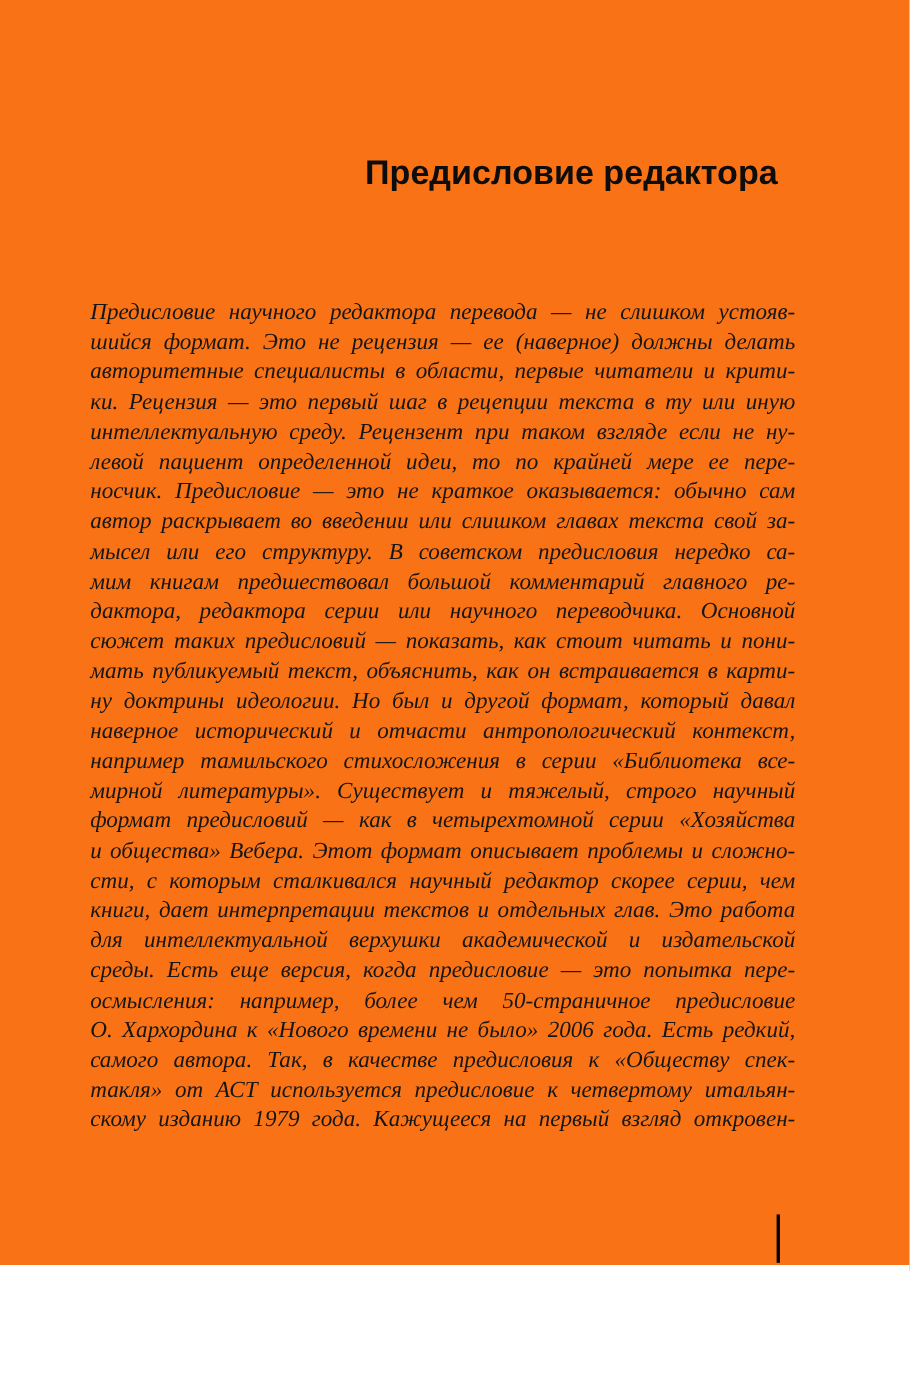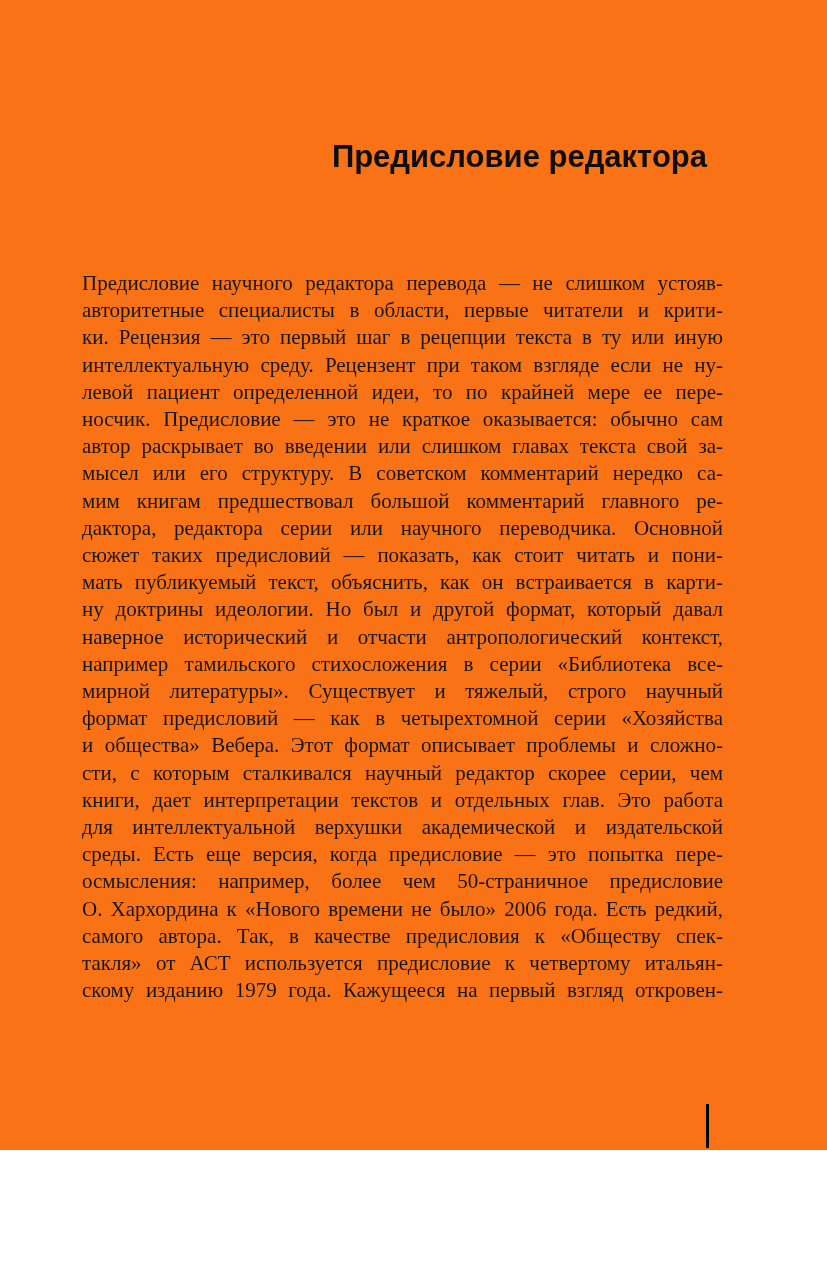--- a/index.html
+++ b/index.html
@@ -34,6 +34,7 @@
       left: 82px;
       top: 270px;
       width: 641px;
+      font-style: italic;
     }
     .body-block .line {
       font-family: "Liberation Serif", serif;

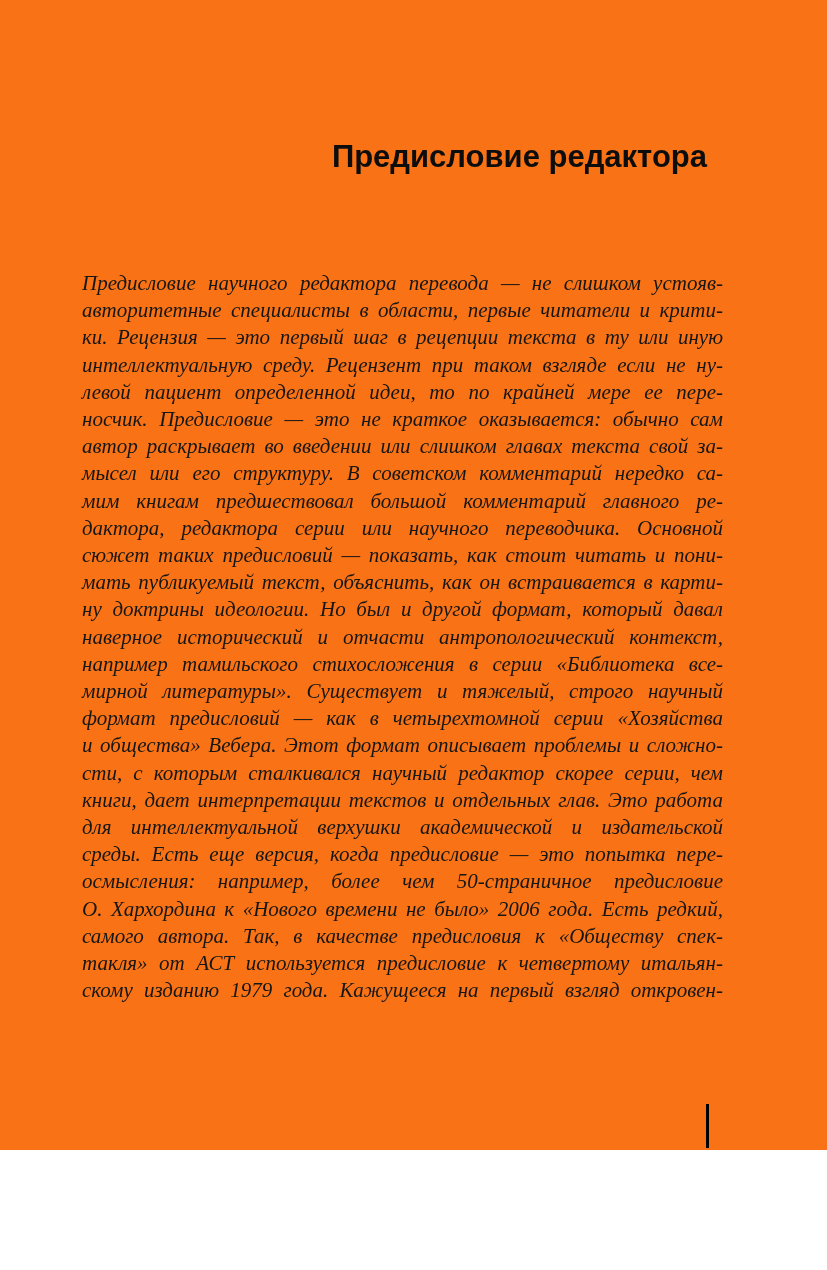--- a/index.html
+++ b/index.html
@@ -80,6 +80,7 @@
 
   <div class="body-block">
       <div class="line">Предисловие научного редактора перевода — не слишком устояв-</div>
+      <div class="line">шийся формат. Это не рецензия — ее (наверное) должны делать</div>
       <div class="line">авторитетные специалисты в области, первые читатели и крити-</div>
       <div class="line">ки. Рецензия — это первый шаг в рецепции текста в ту или иную</div>
       <div class="line">интеллектуальную среду. Рецензент при таком взгляде если не ну-</div>

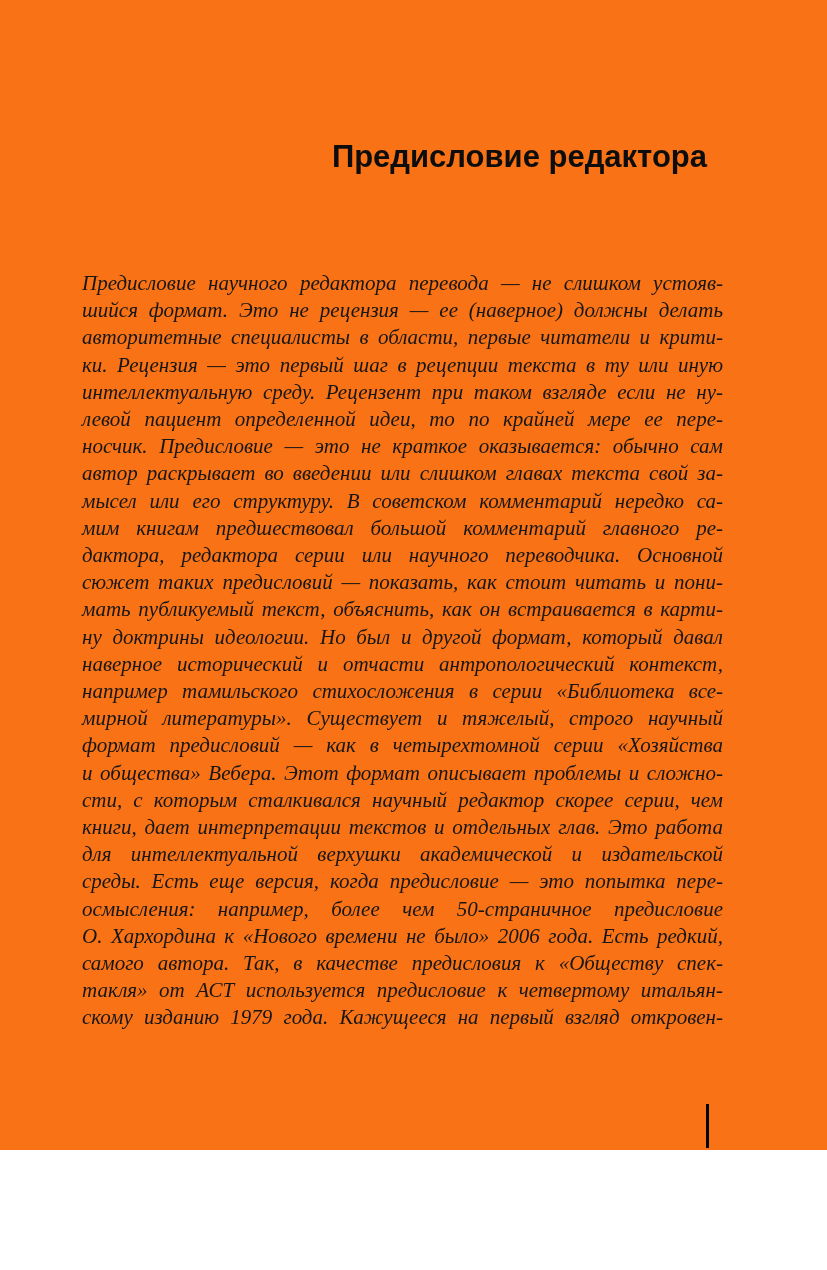--- a/index.html
+++ b/index.html
@@ -87,7 +87,7 @@
       <div class="line">левой пациент определенной идеи, то по крайней мере ее пере-</div>
       <div class="line">носчик. Предисловие — это не краткое оказывается: обычно сам</div>
       <div class="line">автор раскрывает во введении или слишком главах текста свой за-</div>
-      <div class="line">мысел или его структуру. В советском комментарий нередко са-</div>
+      <div class="line">мысел или его структуру. В советском предисловия нередко са-</div>
       <div class="line">мим книгам предшествовал большой комментарий главного ре-</div>
       <div class="line">дактора, редактора серии или научного переводчика. Основной</div>
       <div class="line">сюжет таких предисловий — показать, как стоит читать и пони-</div>

